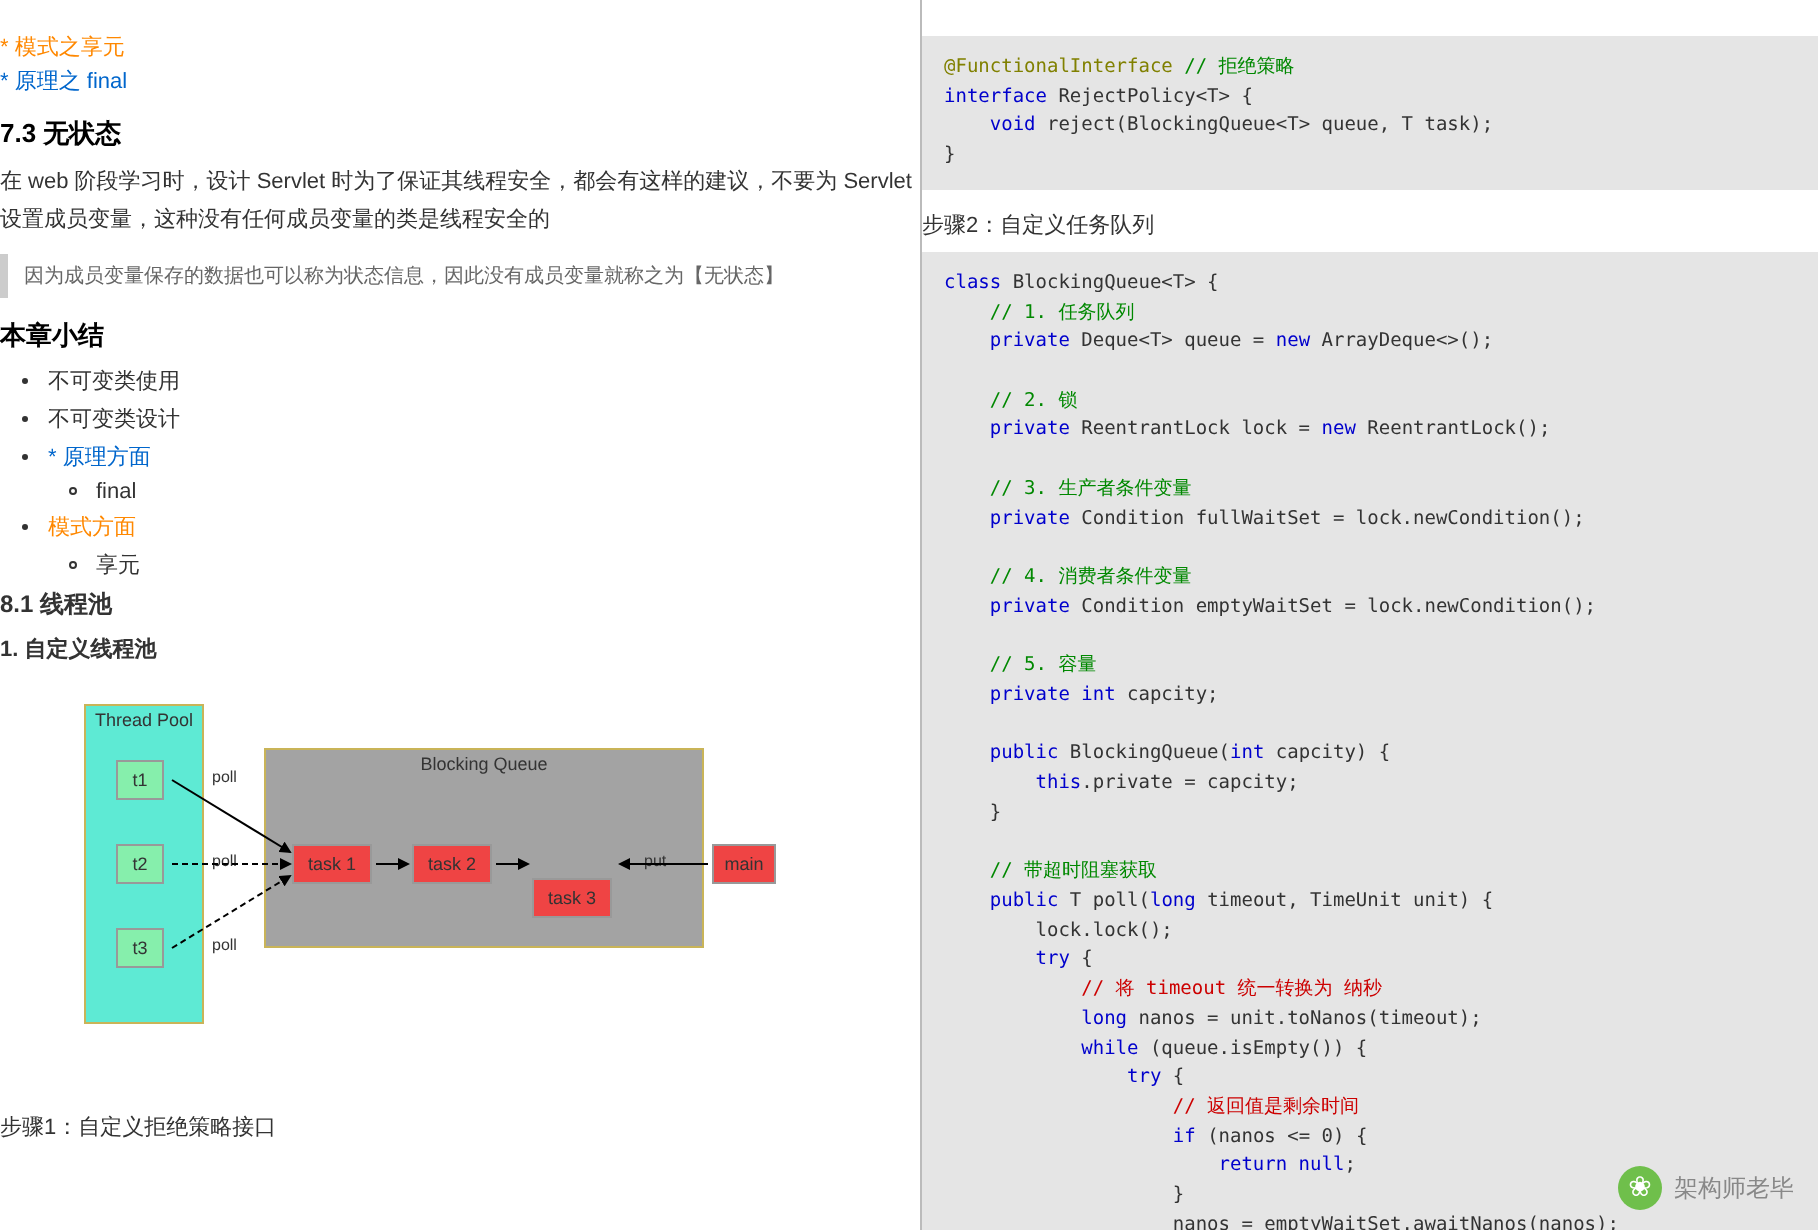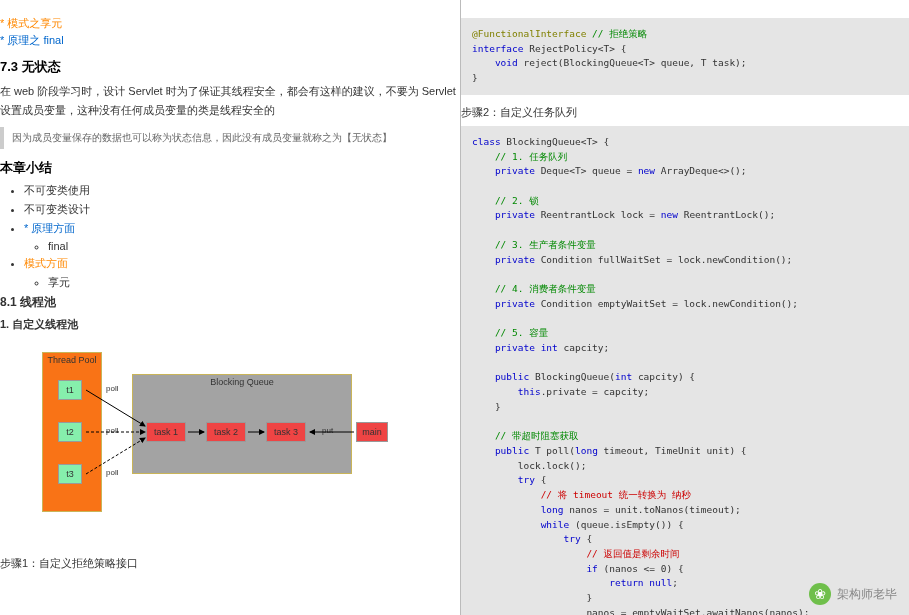--- a/index.html
+++ b/index.html
@@ -47,7 +47,7 @@
     left: 42px; top: 6px;
     width: 60px; height: 160px;
     border: 1px solid #c9b458;
-    background: #f97316;
+    background: #5eead4;
     font-size: 9px;
     text-align: center;
     padding-top: 2px;

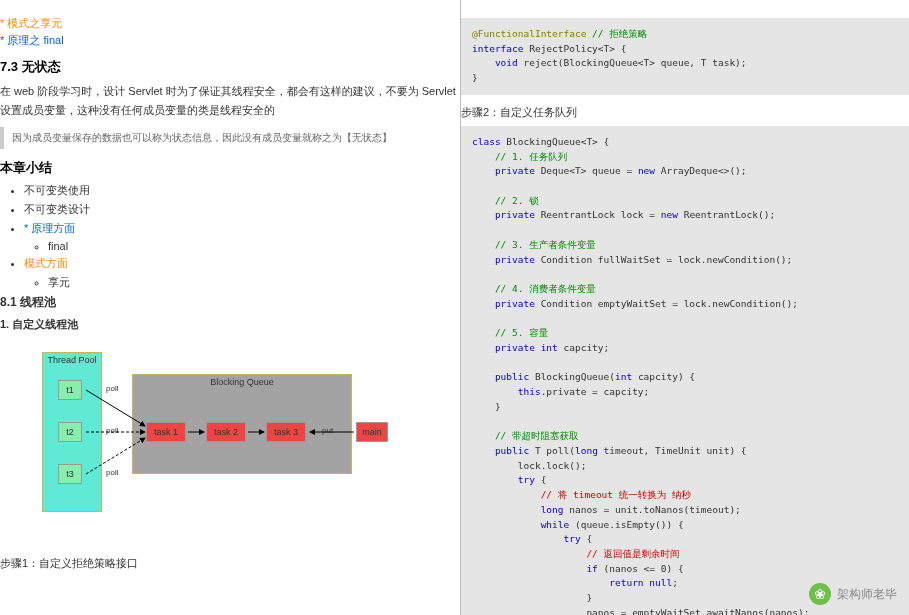--- a/index.html
+++ b/index.html
@@ -153,7 +153,7 @@
     <div class="bq">Blocking Queue</div>
     <div class="taskbox" style="left:146px;top:76px">task 1</div>
     <div class="taskbox" style="left:206px;top:76px">task 2</div>
-    <div class="taskbox" style="left:266px;top:76px">task 3</div>
+    <div class="taskbox" style="left:266px;top:93px">task 3</div>
     <div class="taskbox" style="left:356px;top:76px;width:32px">main</div>
 
     <span class="lab" style="left:106px;top:38px">poll</span>

